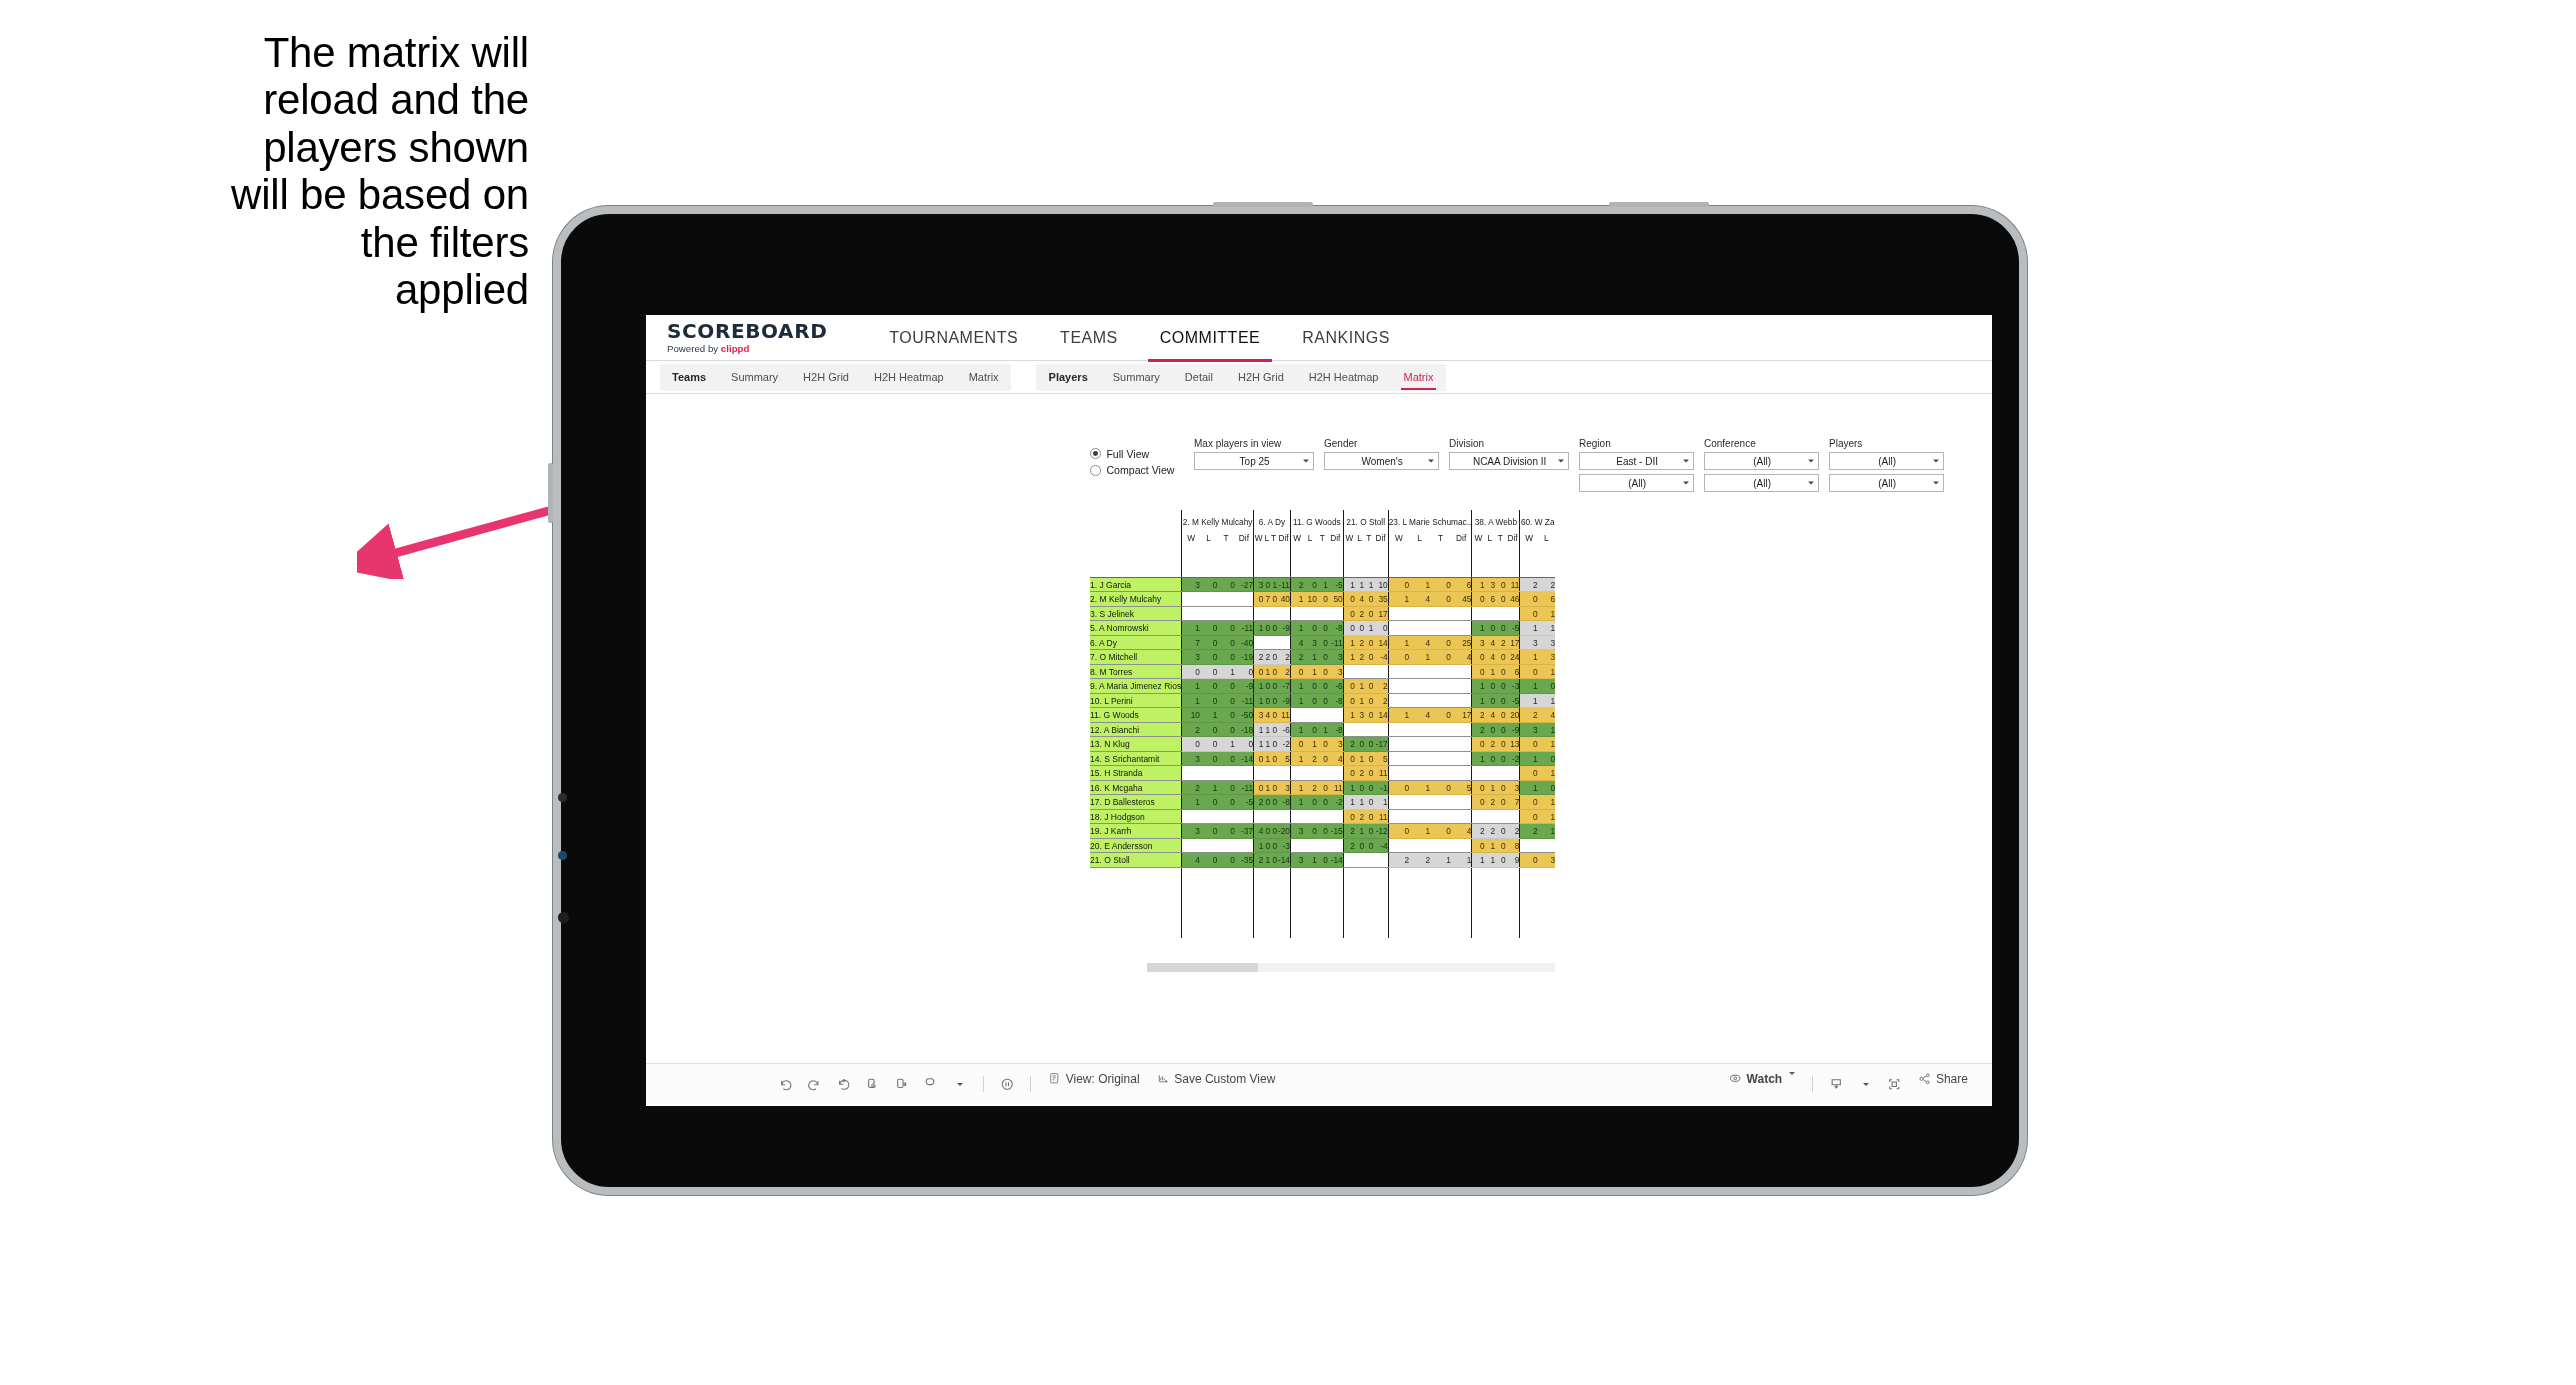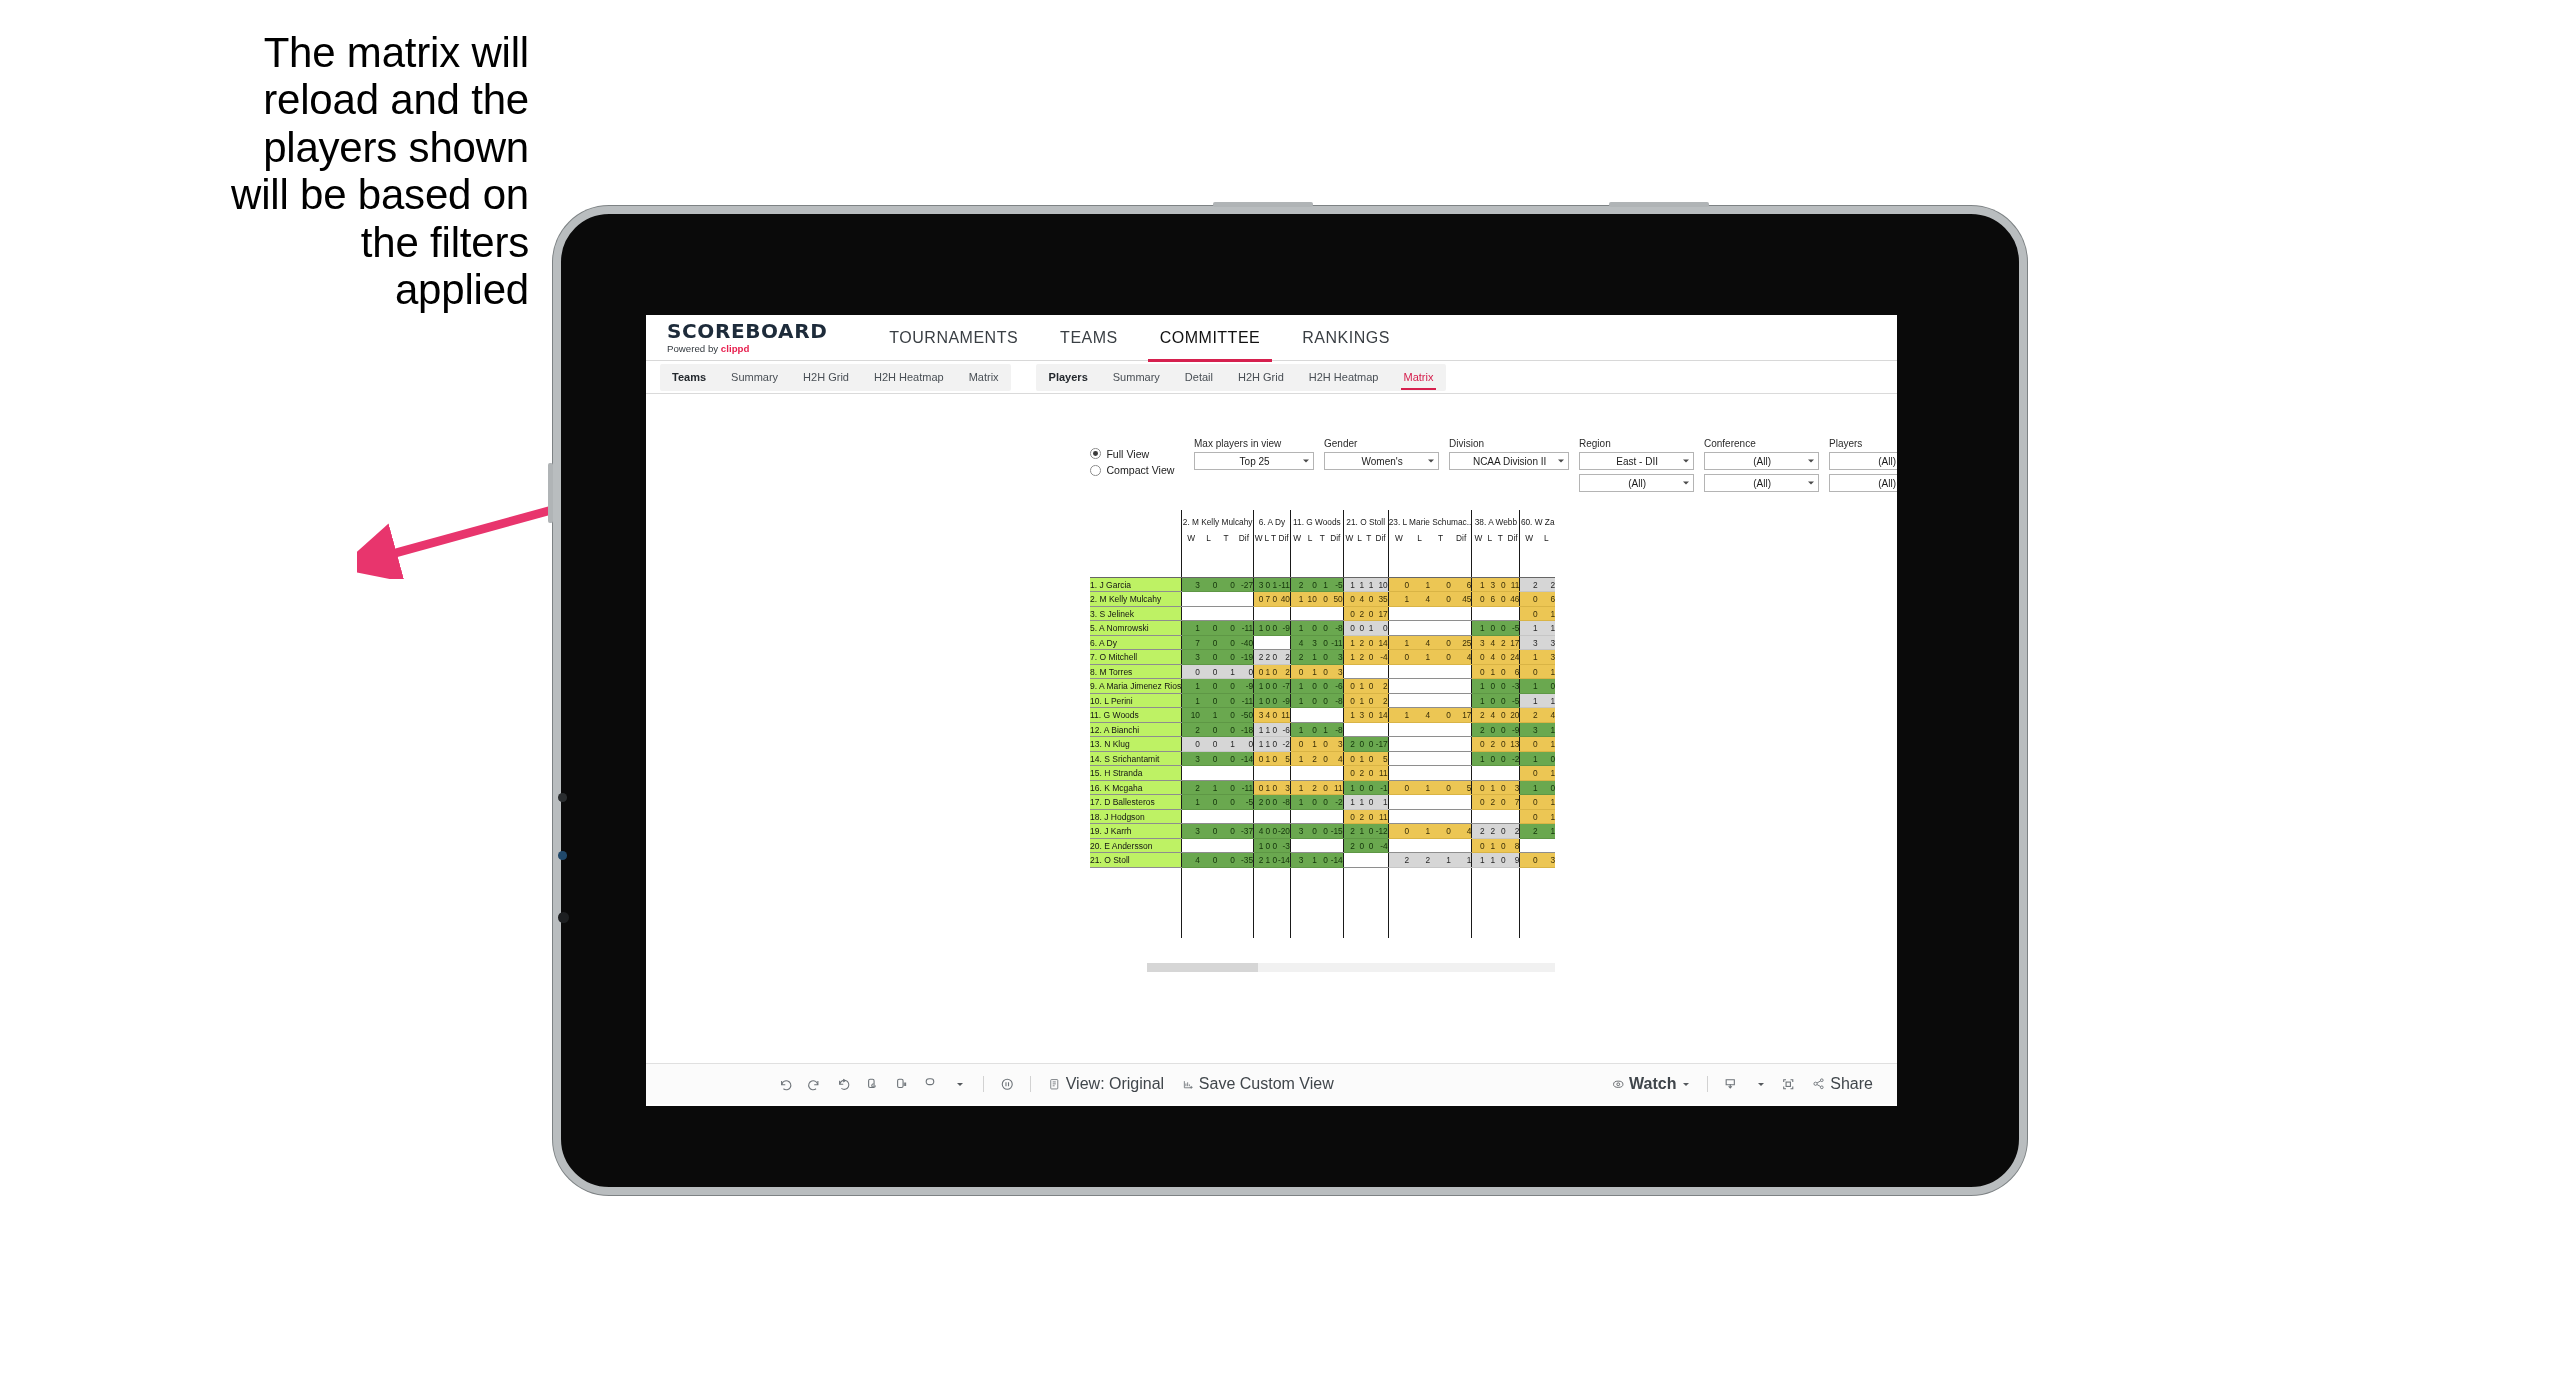--- a/index.html
+++ b/index.html
@@ -65,7 +65,7 @@
     position: absolute;
     left: 85px;
     top: 101px;
-    width: 1251px;
+    width: 1346px;
     height: 791px;
     background: #ffffff;
     overflow: hidden;

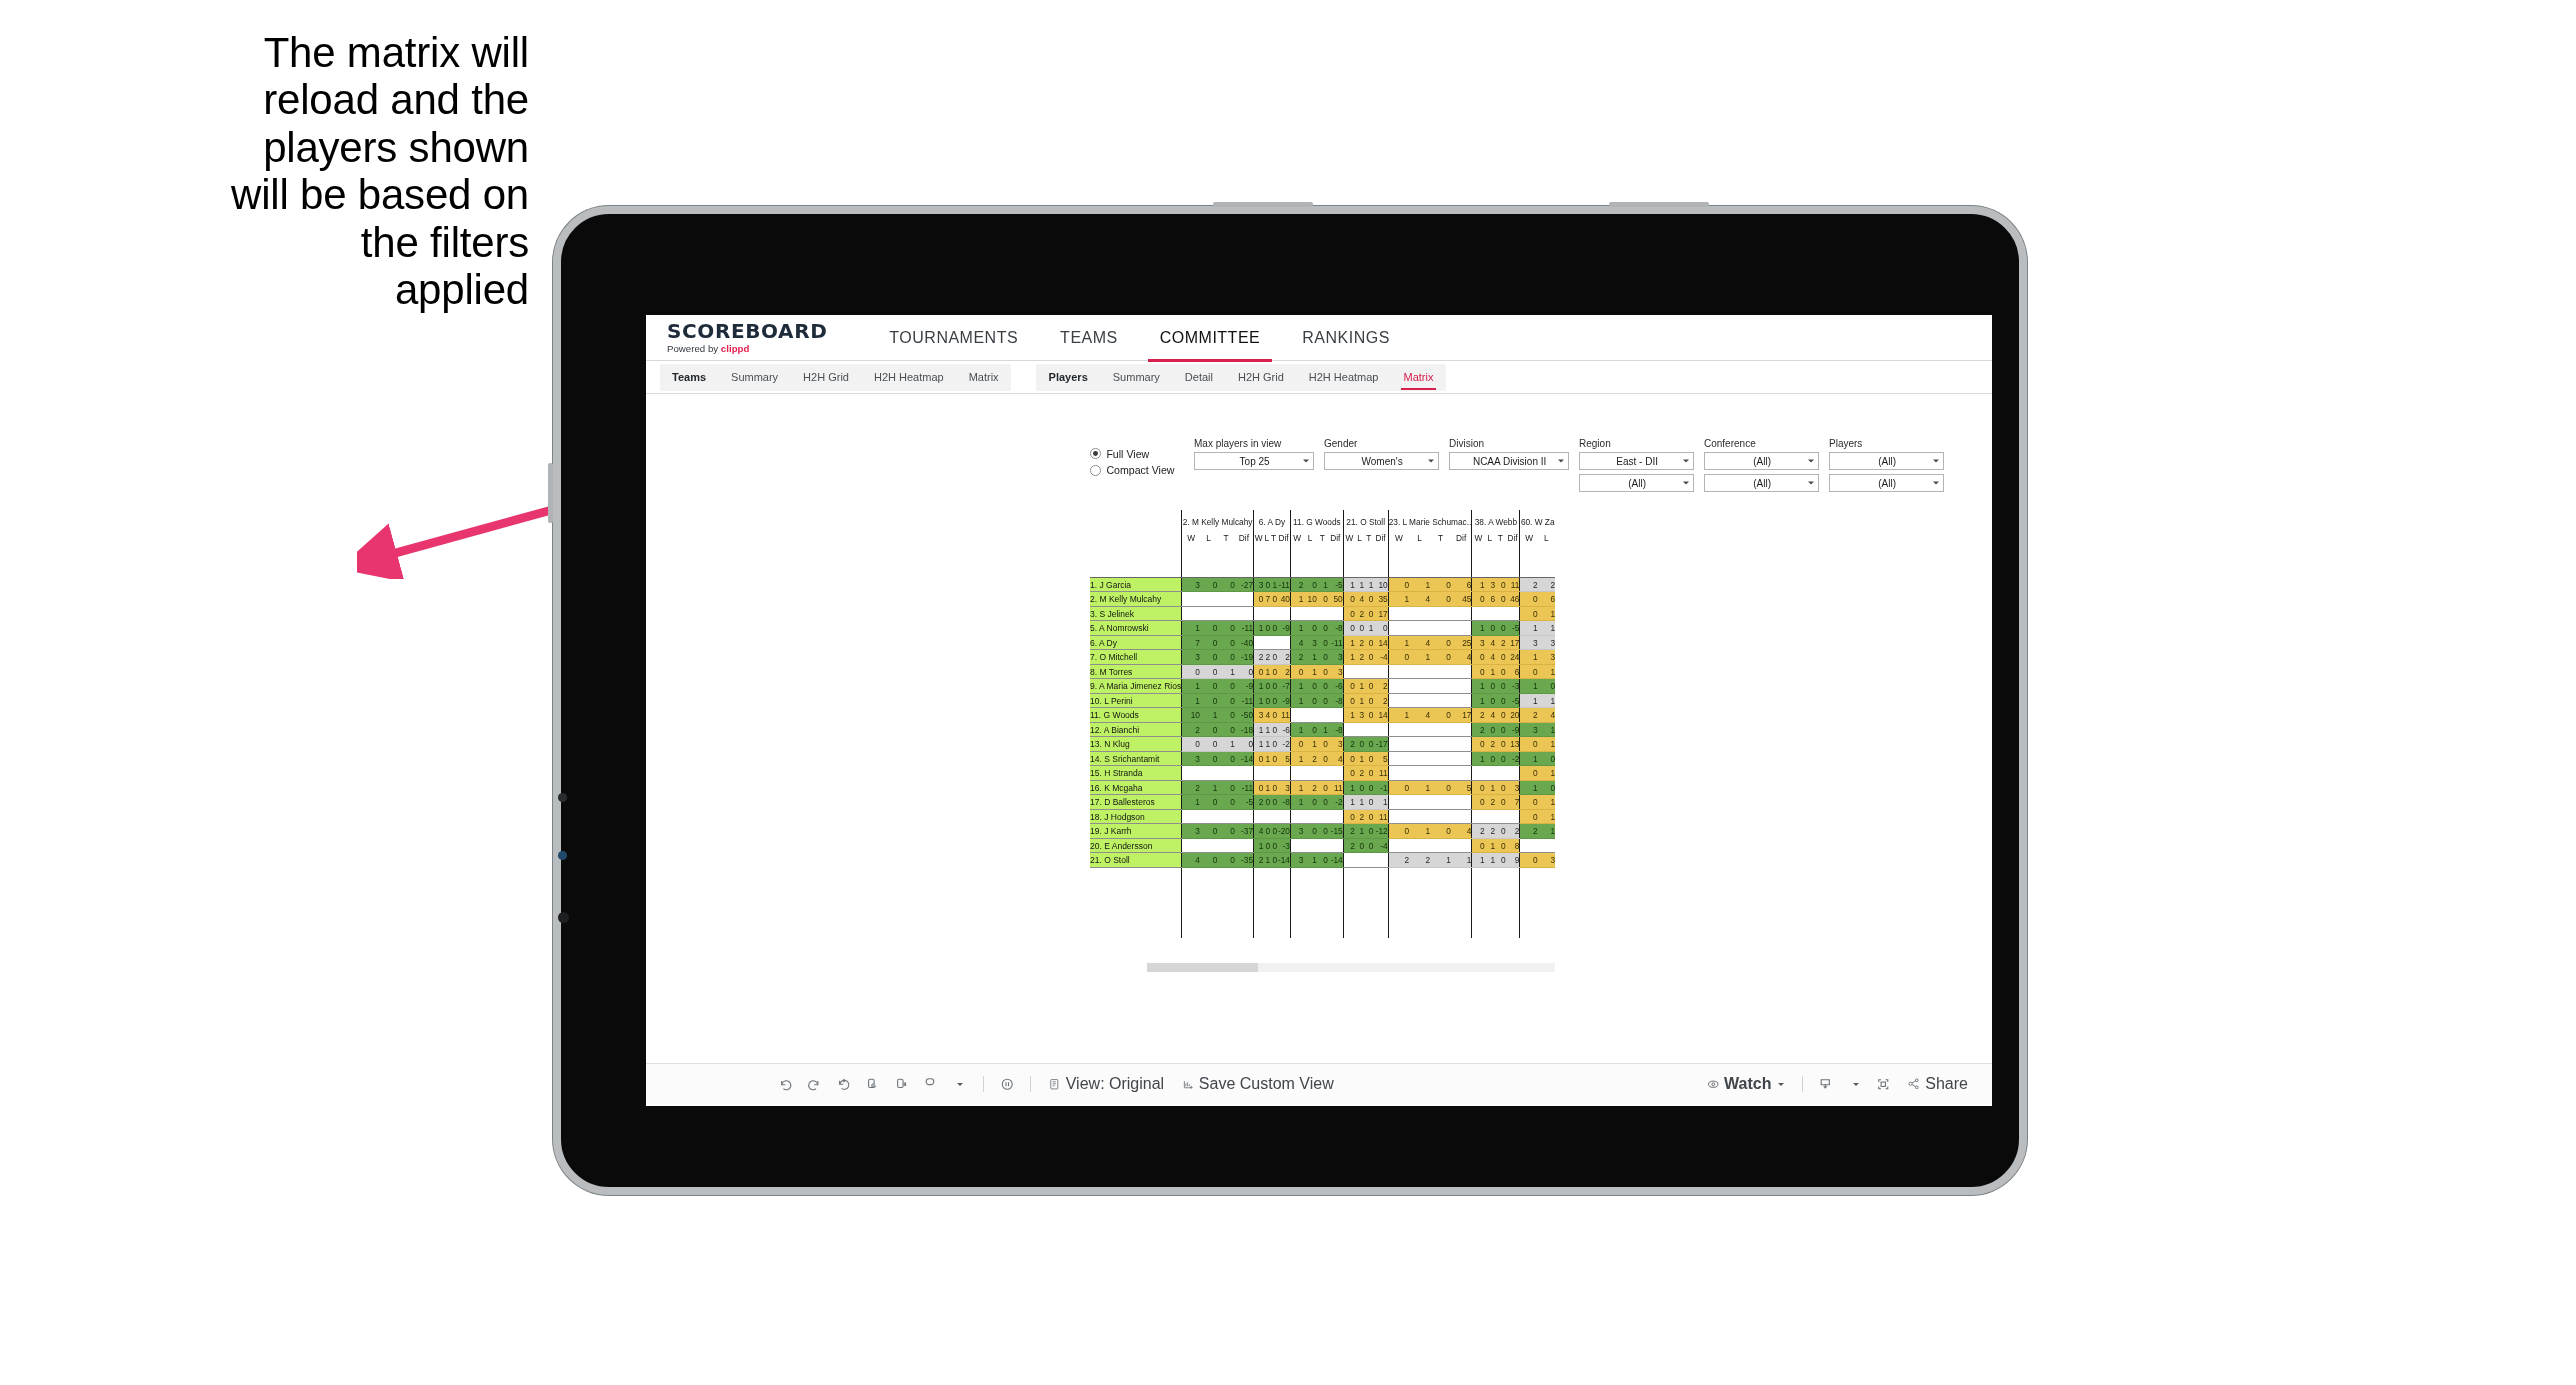--- a/index.html
+++ b/index.html
@@ -302,8 +302,8 @@
   .tb-icon svg { display: block; }
   .tb-sep { width: 1px; height: 16.4px; background: #d2d2d2; margin: 0 8.7px; }
   .tb-btn {
-    display: flex; align-items: center; gap: 4.8px;
-    font-size: 16px; color: #40464b;
+    display: flex; align-items: flex-start; gap: 4.8px;
+    font-size: 12px; color: #40464b;
     padding: 0 8.7px; height: 25px; cursor: pointer;
     white-space: nowrap;
   }

